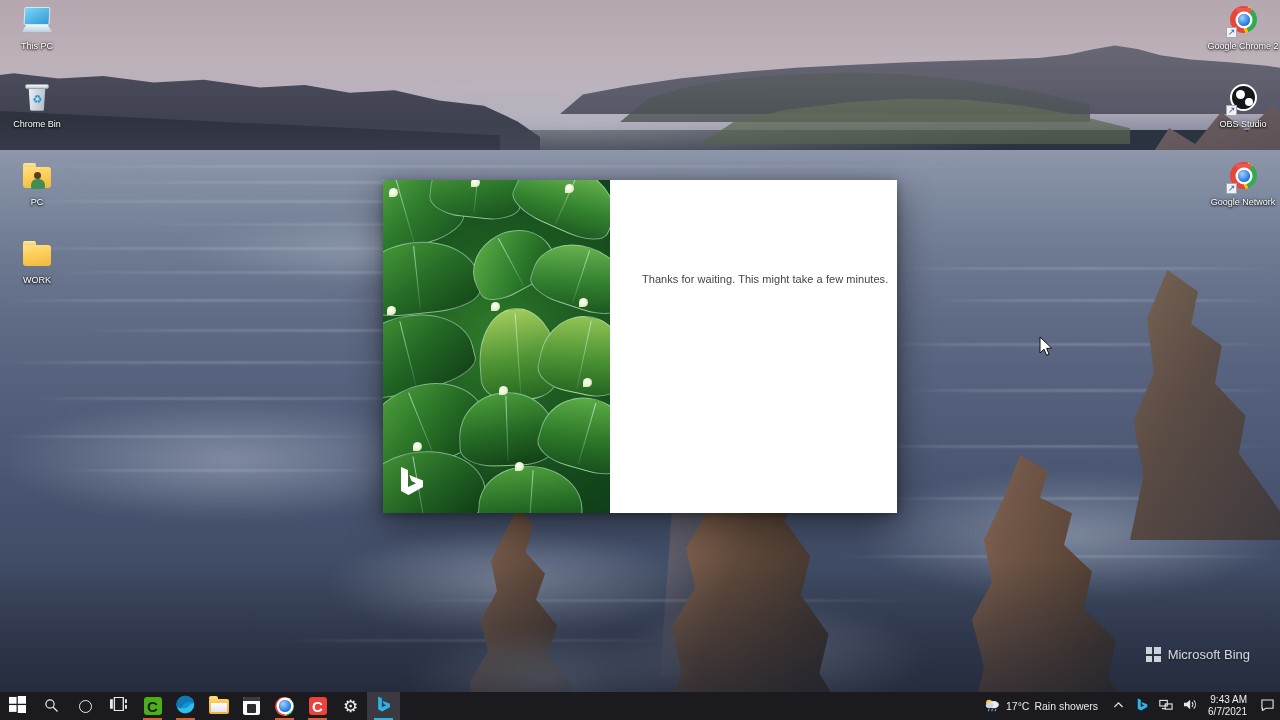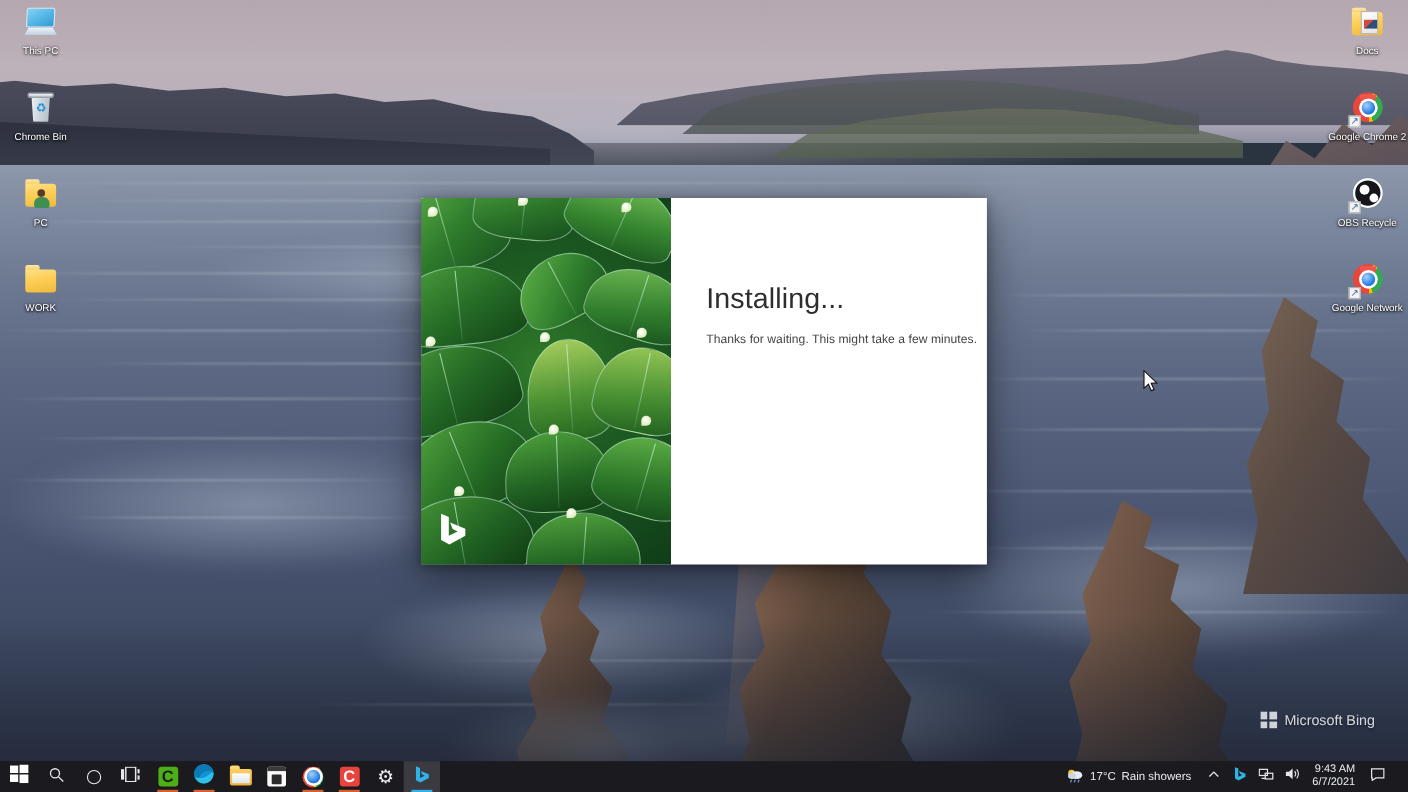--- a/index.html
+++ b/index.html
@@ -530,14 +530,6 @@
 
   <div class="icon-col" style="left:1206px; top:4px;">
 
-    <div class="dicon">
-      <div class="glyph">
-        <span class="art-folder-tab"></span>
-          <span class="art-folder"></span>
-        <span class="art-doc-folder-img"></span>
-      </div>
-      <div class="lbl">Docs</div>
-    </div>
 
     <div class="dicon">
       <div class="glyph">

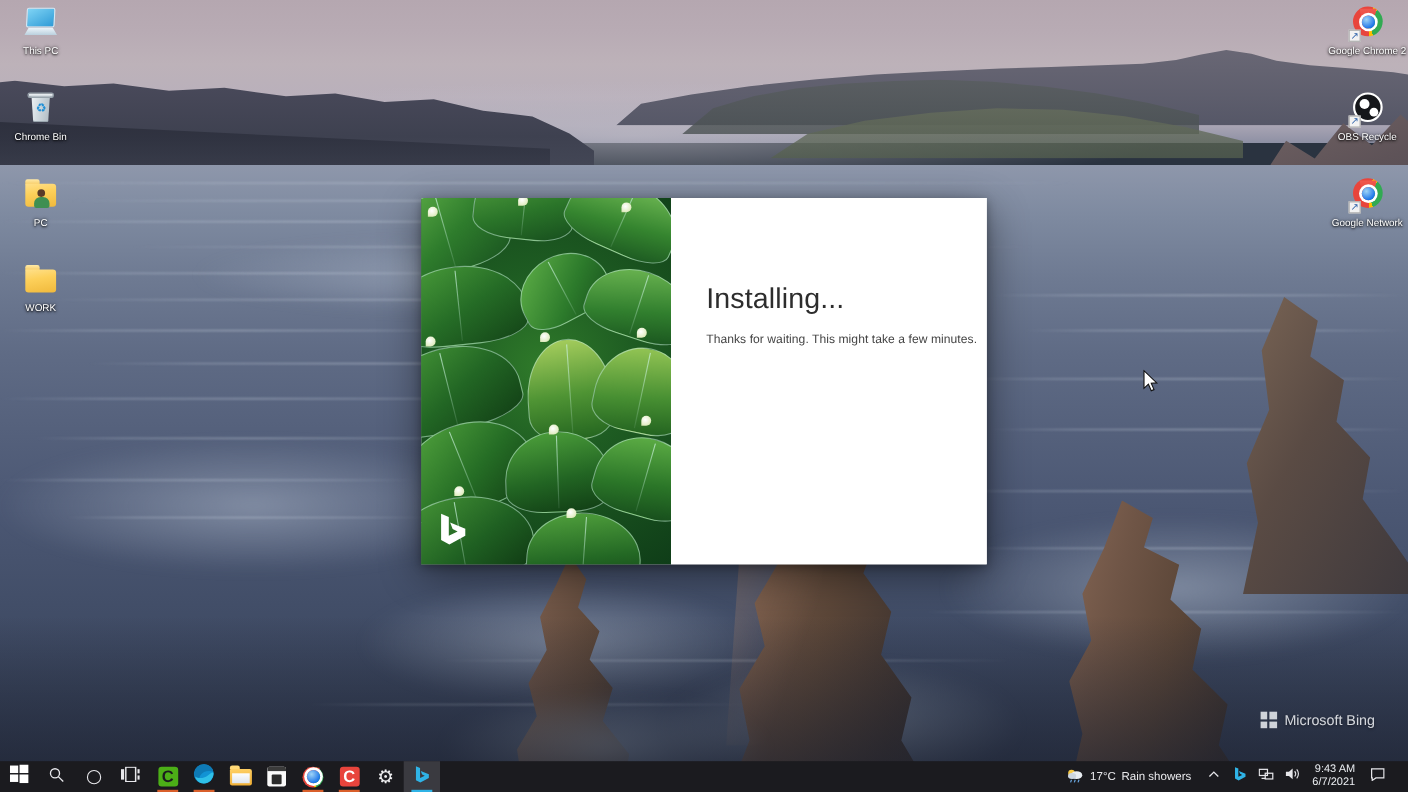--- a/index.html
+++ b/index.html
@@ -544,7 +544,7 @@
         <span class="art-obs"></span>
         <span class="shortcut-badge">↗</span>
       </div>
-      <div class="lbl">OBS Recycle</div>
+      <div class="lbl">OBS Studio</div>
     </div>
 
     <div class="dicon">

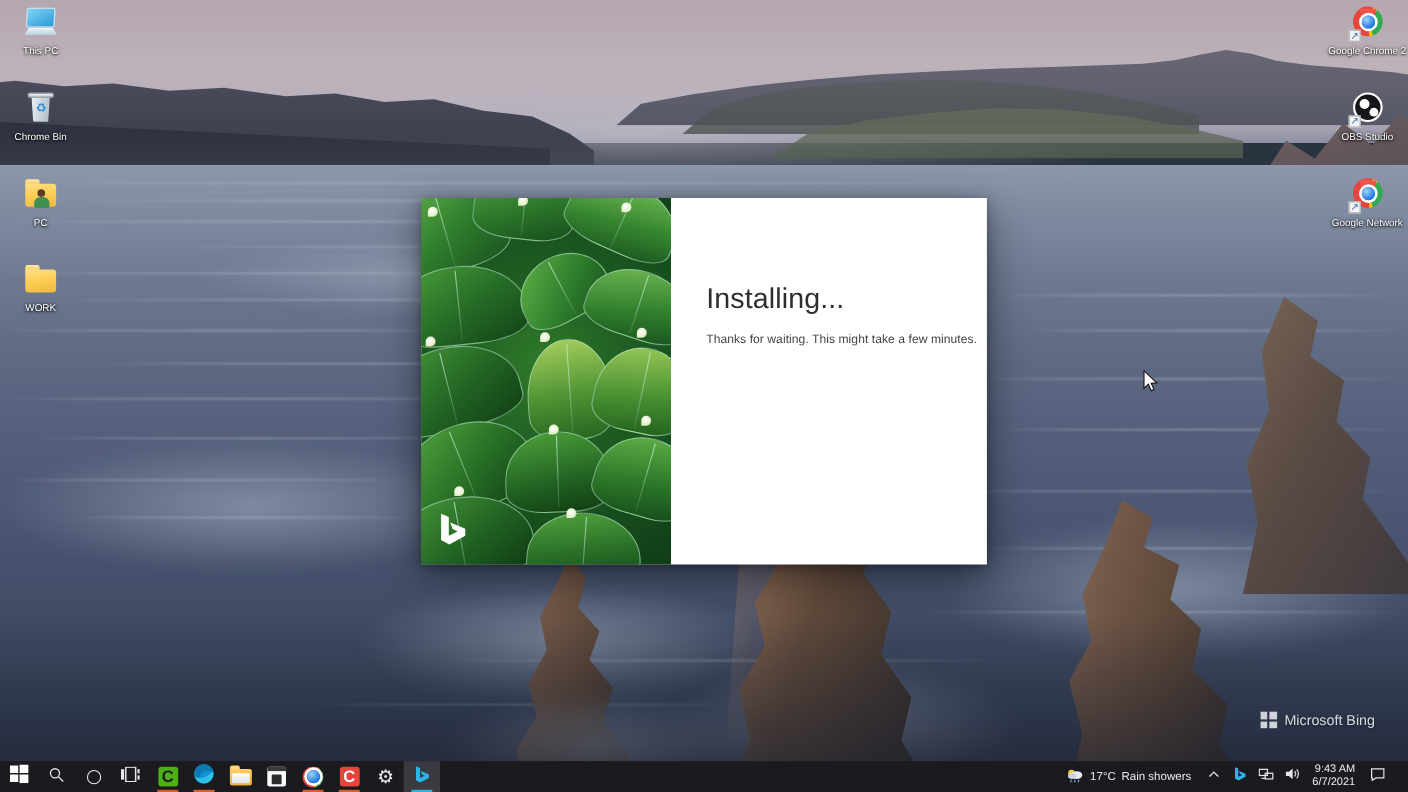--- a/index.html
+++ b/index.html
@@ -605,7 +605,6 @@
     </div>
 
     <div class="inst-right">
-      <div class="inst-title">Installing...</div>
 
 
       <div class="inst-sub">Thanks for waiting. This might take a few minutes.</div>

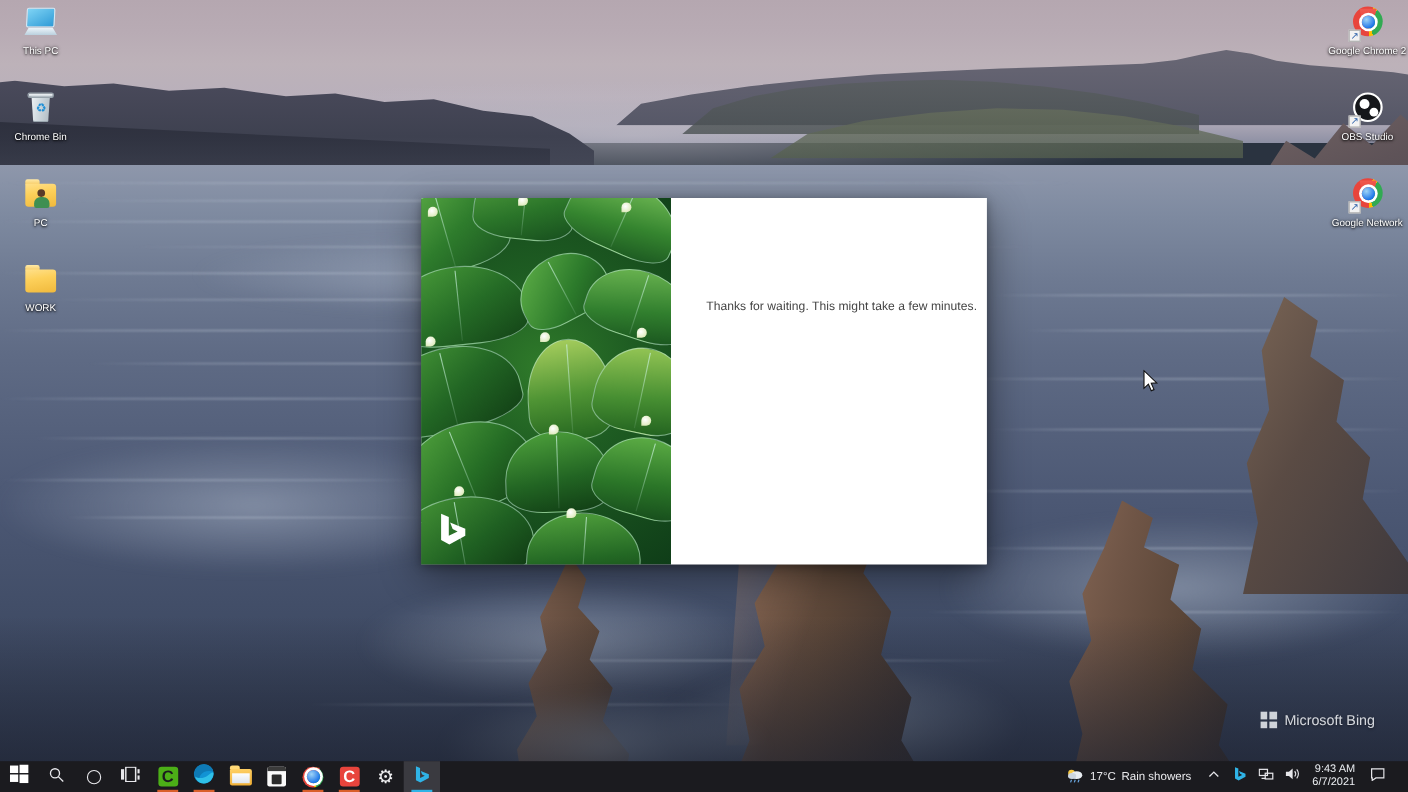--- a/index.html
+++ b/index.html
@@ -377,7 +377,7 @@
   }
   .tb-spacer { flex:1; }
   .tray {
-    display:flex; align-items:center; height:28px; padding-right:17px; gap:0;
+    display:flex; align-items:center; height:28px; padding-right:2px; gap:0;
   }
   .tray-weather {
     display:flex; align-items:center; gap:5px; padding:0 8px 0 6px;

